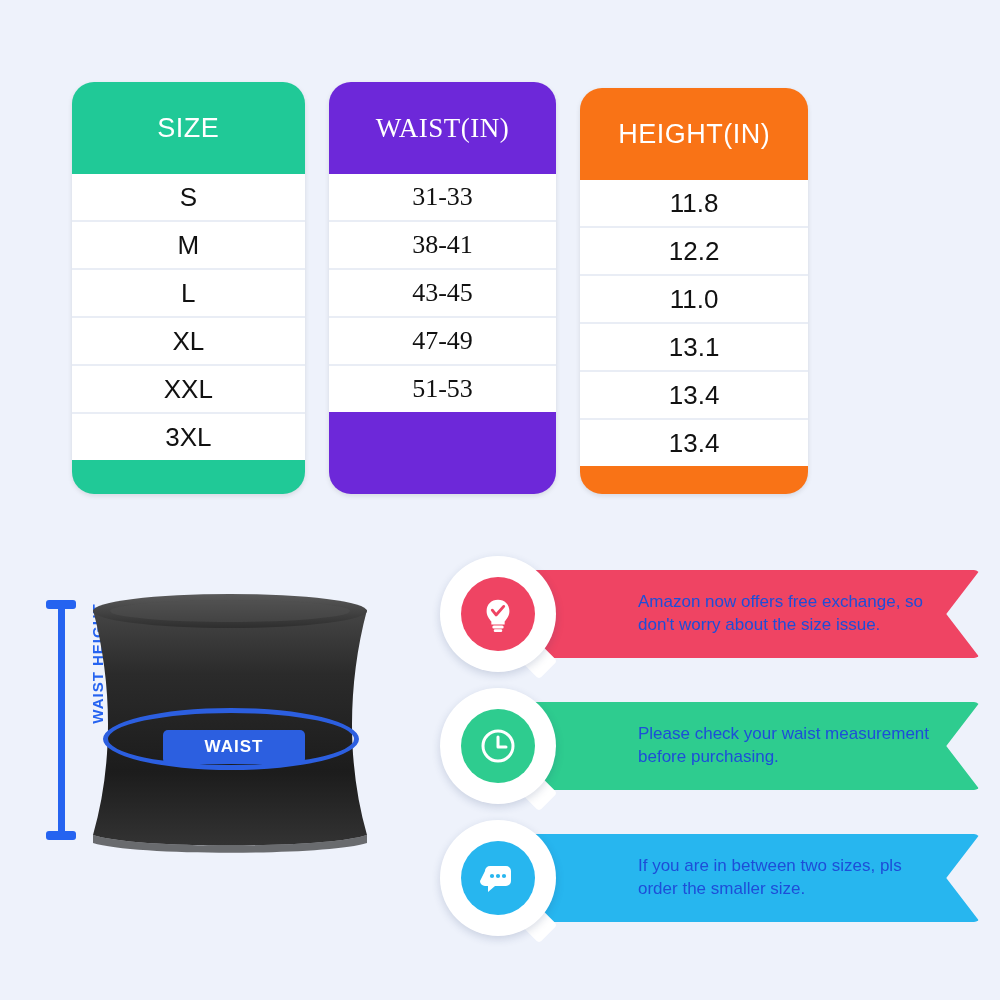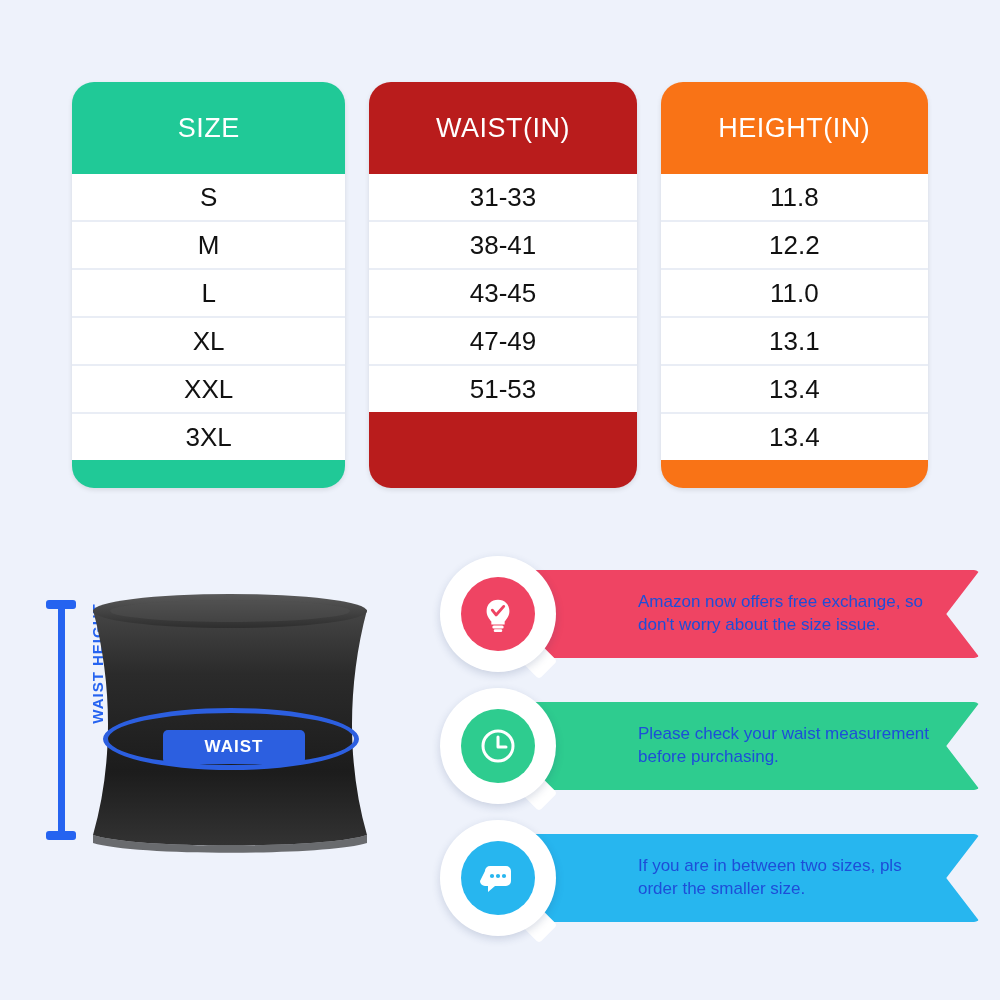--- a/index.html
+++ b/index.html
@@ -20,7 +20,7 @@
     position: absolute;
     left: 72px;
     top: 82px;
-    width: 856px;
+    width: 736px;
     display: flex;
     gap: 24px;
   }

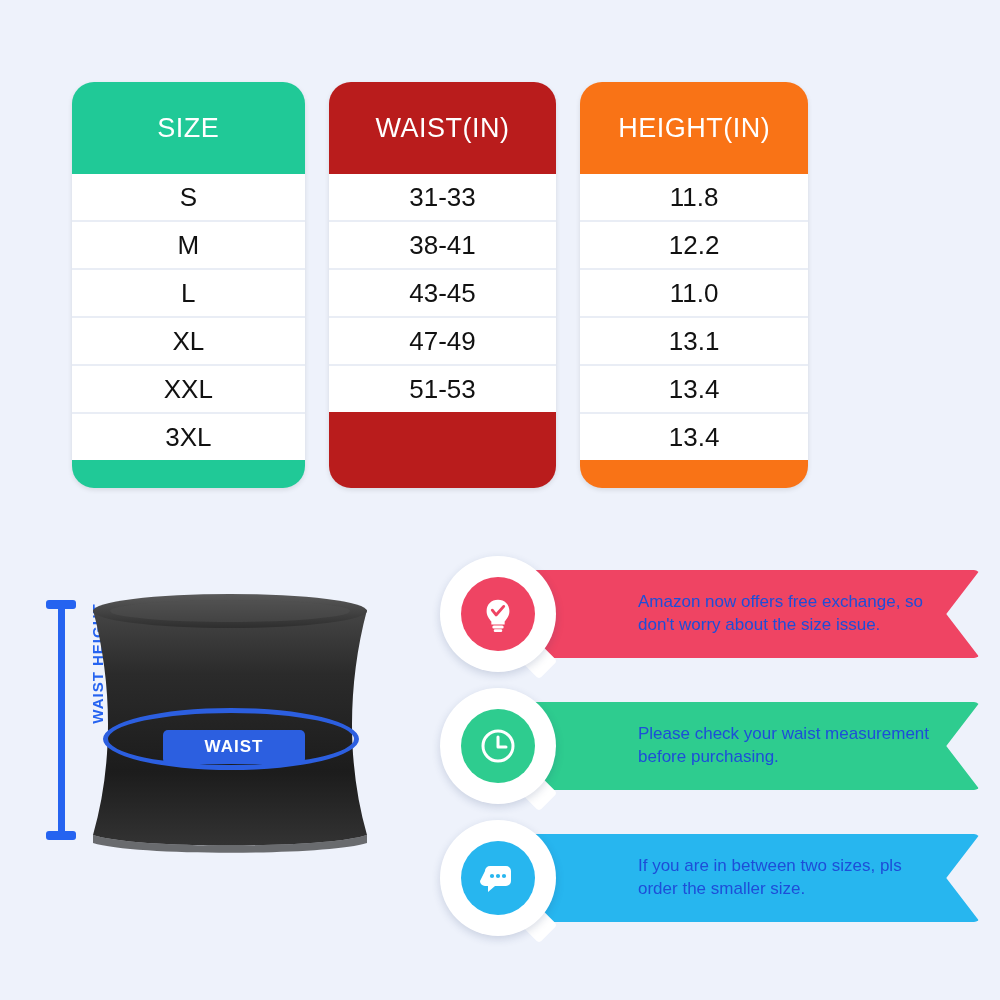--- a/index.html
+++ b/index.html
@@ -32,7 +32,7 @@
     flex-direction: column;
   }
   .col.size   { width: 276px; background: #20c997; }
-  .col.waist  { width: 270px; background: #b91c1c; }
+  .col.waist  { width: 270px; background: #6d28d9; font-family: Liberation Serif, serif; }
   .col.height { width: 270px; background: #f97316; }
 
   .col-head {

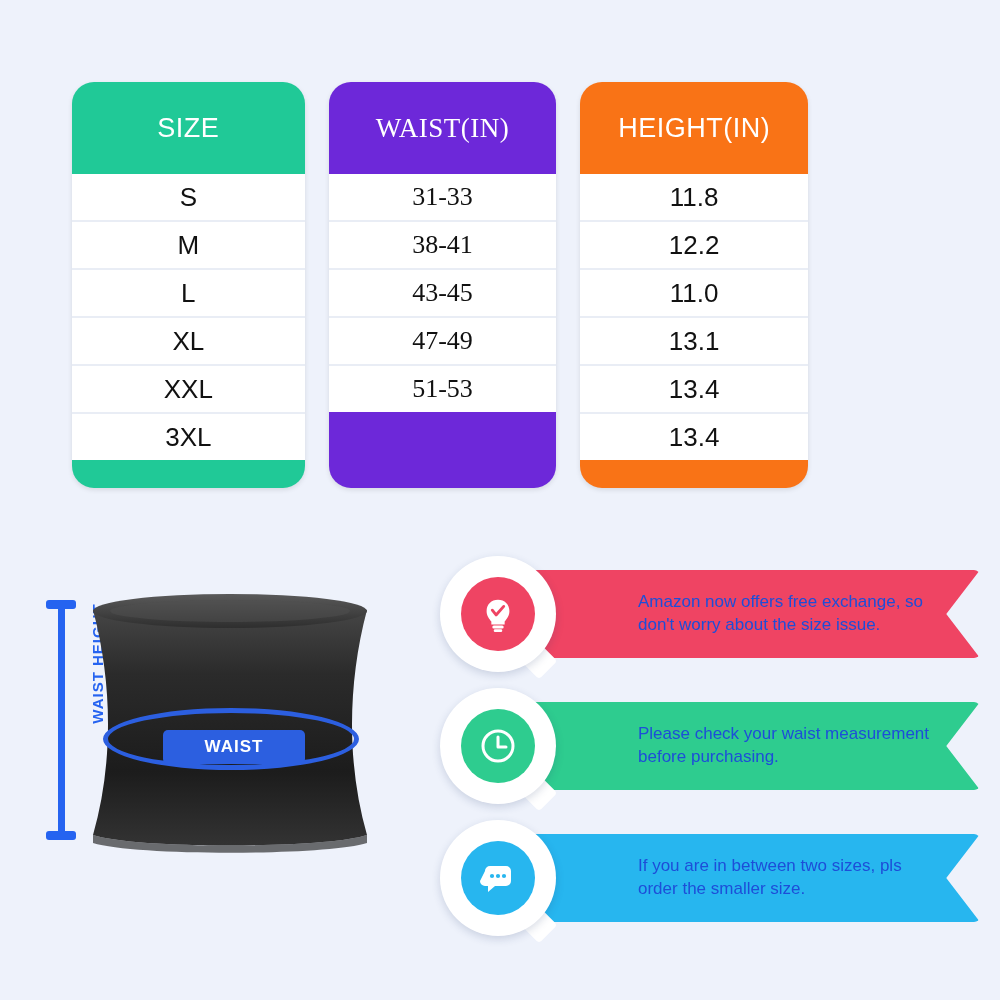--- a/index.html
+++ b/index.html
@@ -33,7 +33,7 @@
   }
   .col.size   { width: 276px; background: #20c997; }
   .col.waist  { width: 270px; background: #6d28d9; font-family: Liberation Serif, serif; }
-  .col.height { width: 270px; background: #f97316; }
+  .col.height { width: 270px; background: #f97316; margin-top: 6px; }
 
   .col-head {
     height: 92px;

